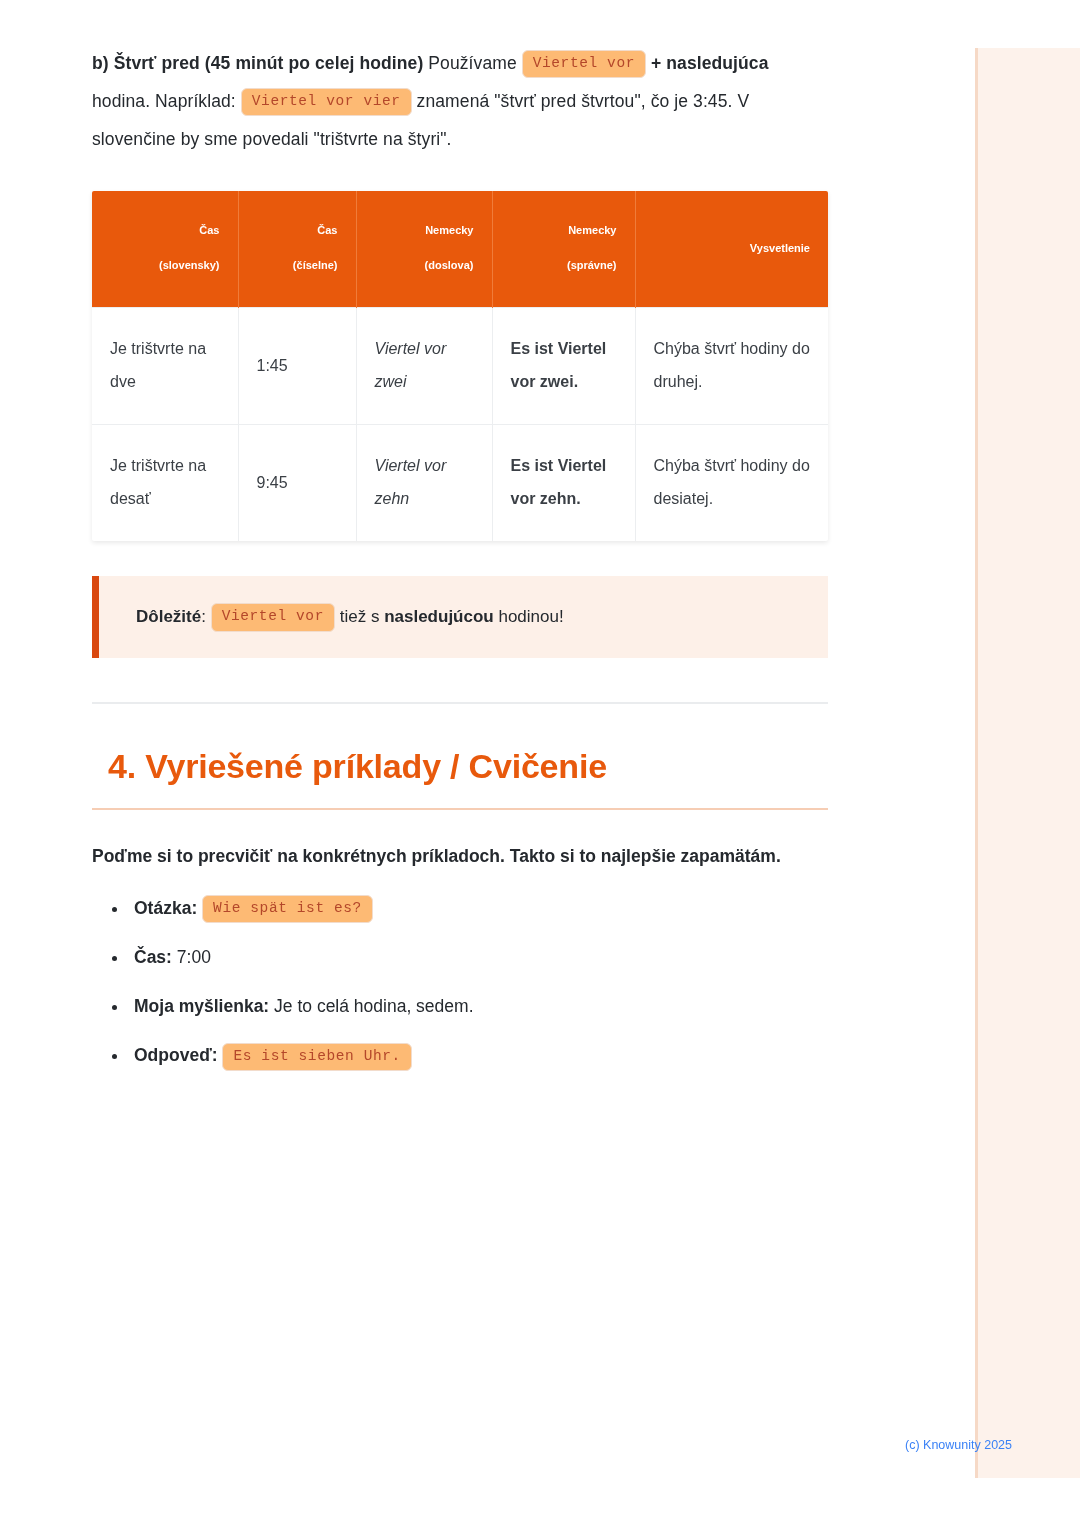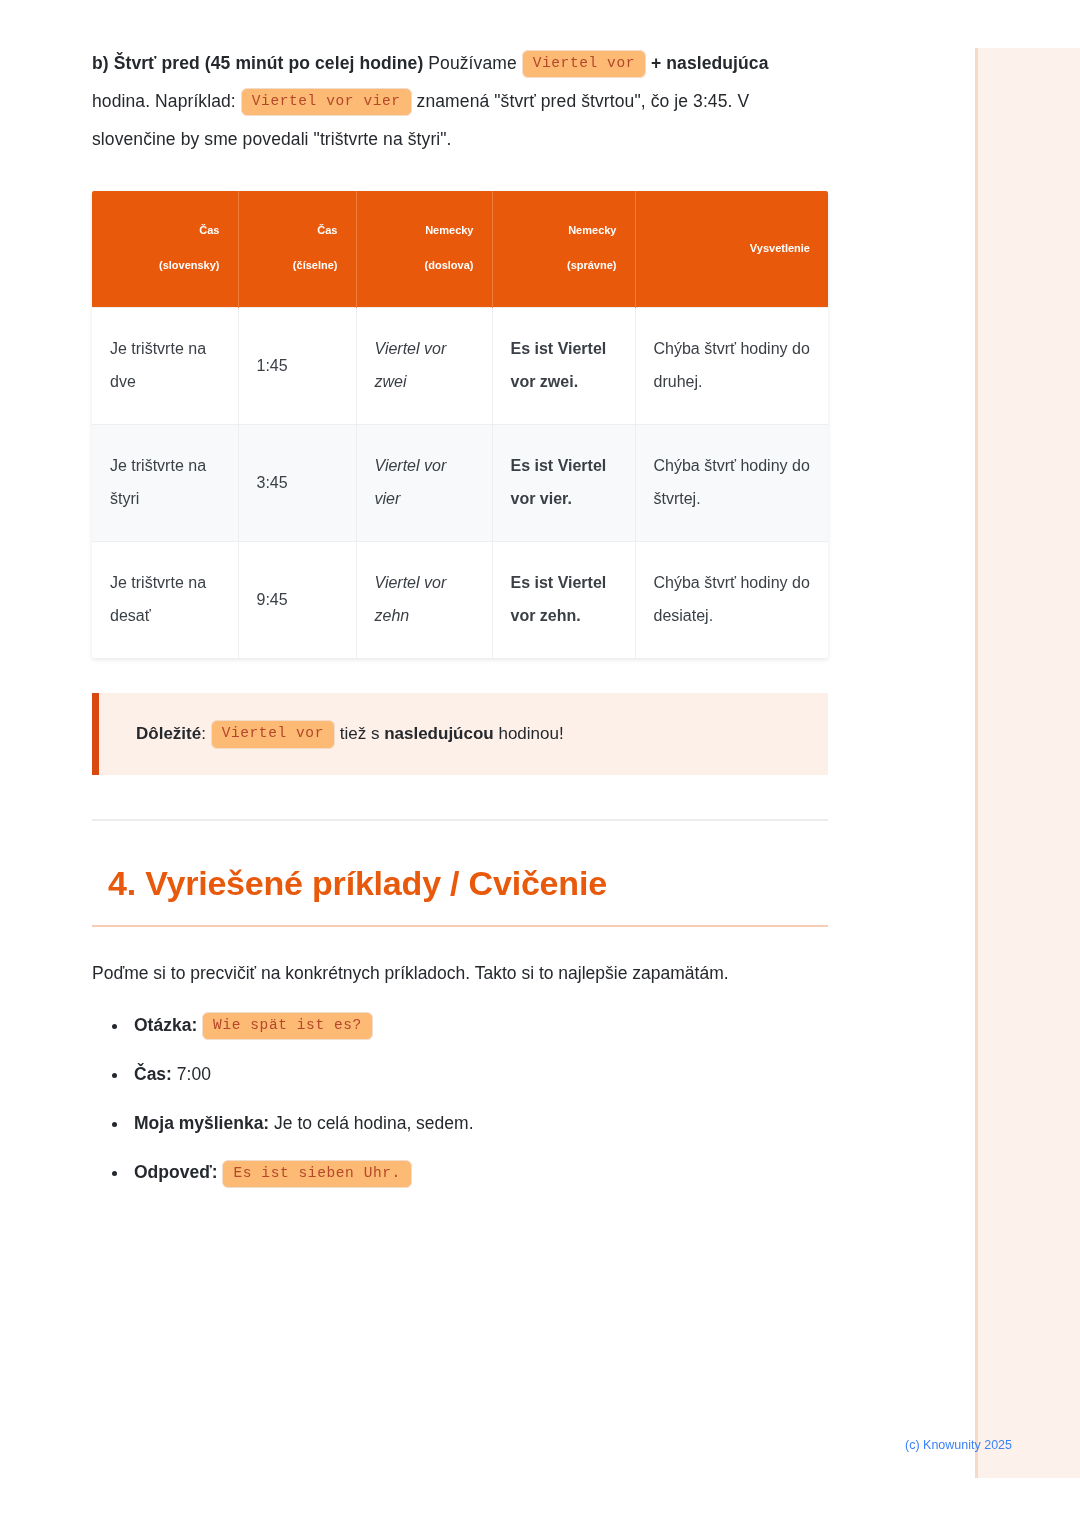--- a/index.html
+++ b/index.html
@@ -200,13 +200,6 @@
         <td class="bold">Es ist Viertel vor zwei.</td>
         <td>Chýba štvrť hodiny do druhej.</td>
       </tr>
-      <tr class="alt">
-        <td>Je trištvrte na štyri</td>
-        <td>3:45</td>
-        <td class="ital">Viertel vor vier</td>
-        <td class="bold">Es ist Viertel vor vier.</td>
-        <td>Chýba štvrť hodiny do štvrtej.</td>
-      </tr>
       <tr>
         <td>Je trištvrte na desať</td>
         <td>9:45</td>

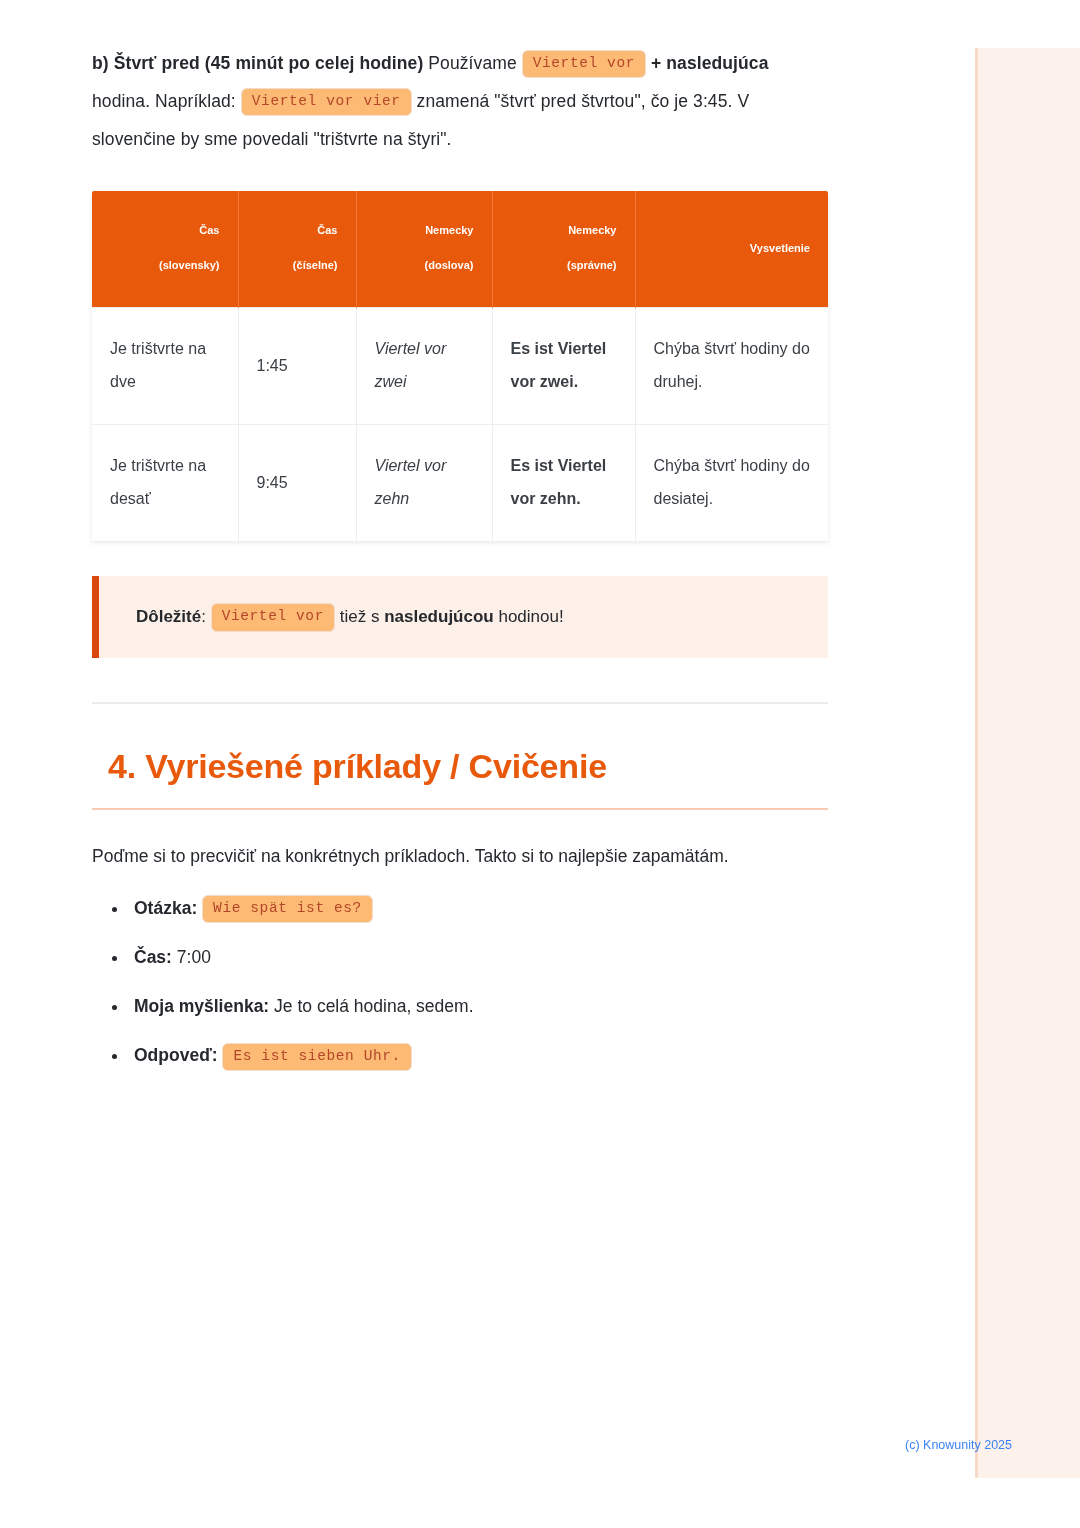--- a/index.html
+++ b/index.html
@@ -134,6 +134,7 @@
     font-size: 17.5px;
     line-height: 34px;
     margin: 29px 0 0 0;
+    font-weight: bold;
   }
 
   p.ex-title {

